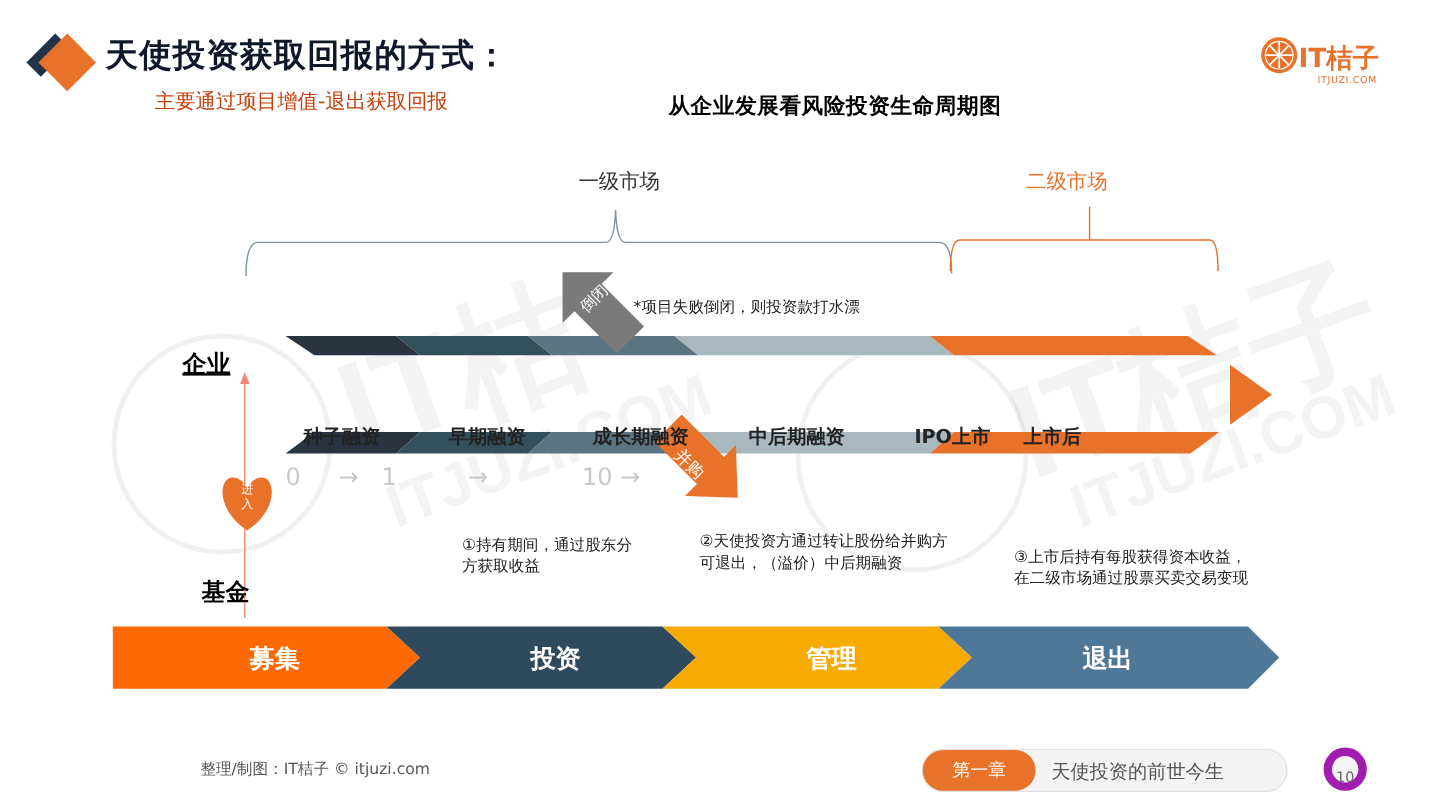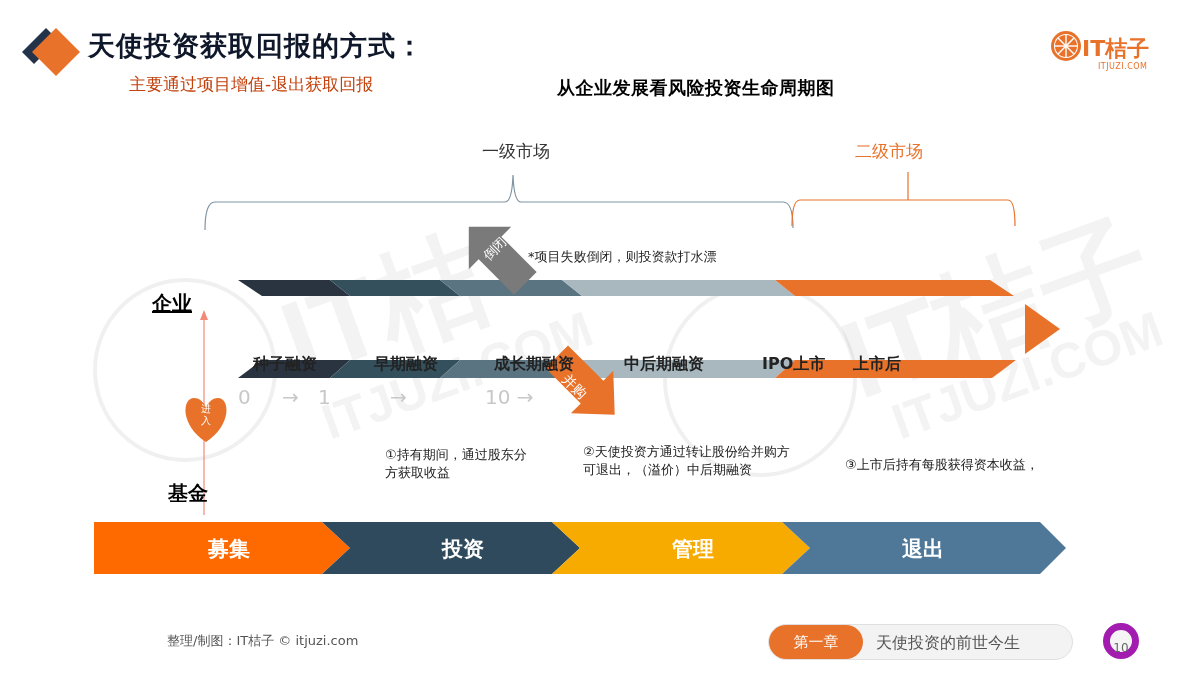--- a/index.html
+++ b/index.html
@@ -136,6 +136,7 @@
 </div>
 <div class="abs note" style="left:845px;top:456px;width:240px;">
   <div>③上市后持有每股获得资本收益，</div>
+    <div>在二级市场通过股票买卖交易变现</div>
 </div>
 
 <svg class="abs" style="left:0;top:0" width="1200" height="675">

